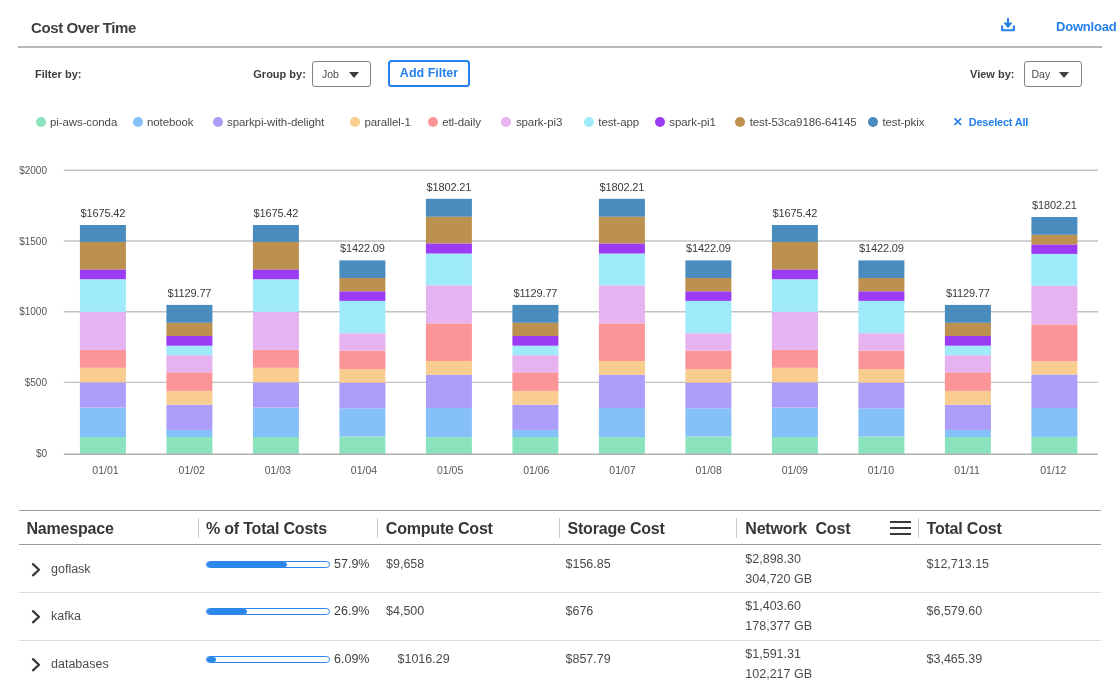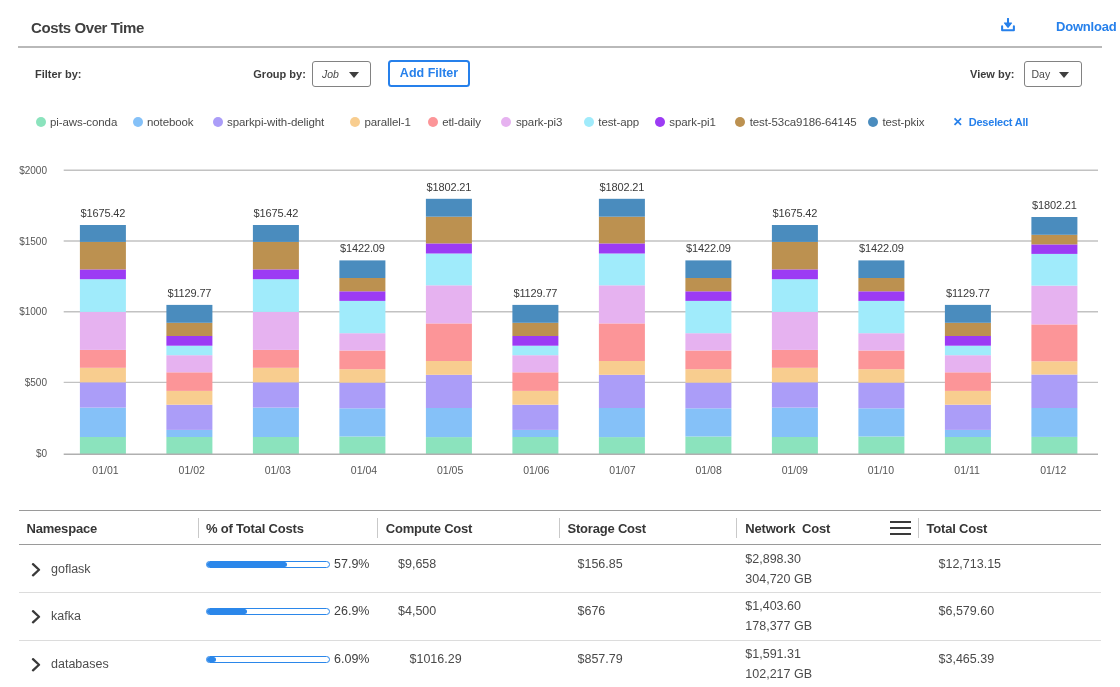--- a/index.html
+++ b/index.html
@@ -46,7 +46,7 @@
 </head>
 <body>
 <div id="page">
-  <div class="title">Costs Over Time</div>
+  <div class="title">Cost Over Time</div>
   <svg class="dlicon" viewBox="0 0 15 15">
     <path d="M7.5 0.9 V6" fill="none" stroke="#2680EB" stroke-width="2.2" stroke-linecap="round"></path>
     <path d="M3.7 5.3 H11.3 L7.5 10 Z" fill="#2680EB" stroke="#2680EB" stroke-width="1.2" stroke-linejoin="round"></path>

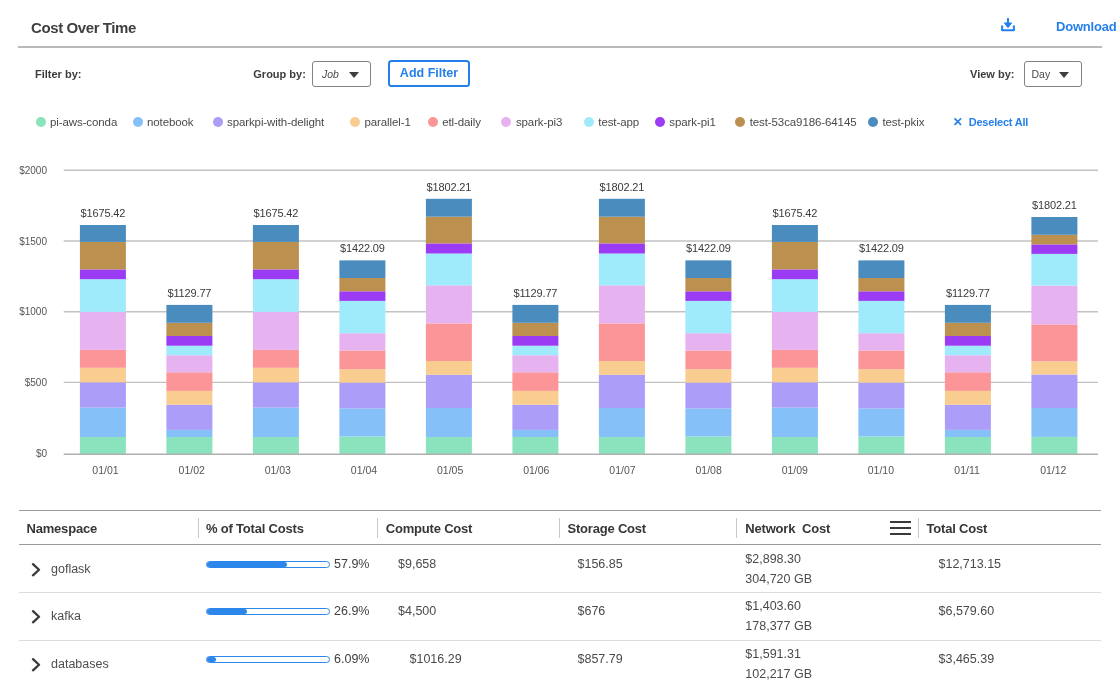--- a/index.html
+++ b/index.html
@@ -57,7 +57,7 @@
 
   <div class="blab" style="left:35px">Filter by:</div>
   <div class="blab" style="left:253.3px">Group by:</div>
-  <div class="sel" style="left:311.5px; width:59.5px;font-style:italic;">
+  <div class="sel" style="left:311.5px; width:59.5px;">
       <span style="position:absolute;left:9.5px;">Job</span>
       <span class="caret" style="left:36px"></span>
     </div>

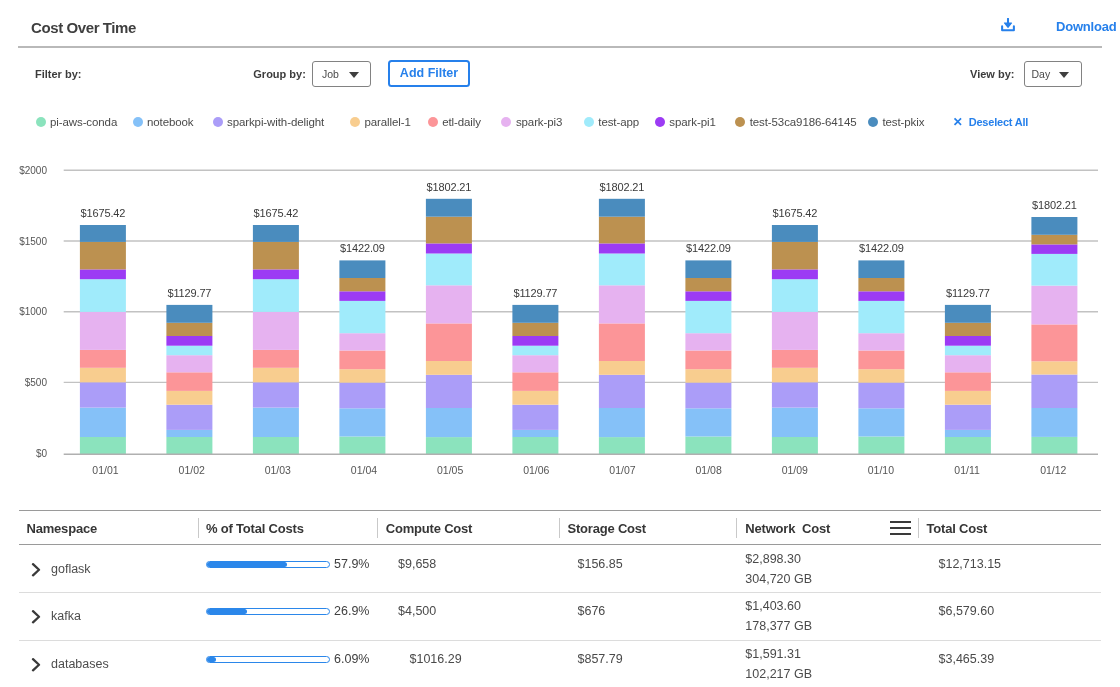--- a/index.html
+++ b/index.html
@@ -28,7 +28,7 @@
 
 .tborder-top { position:absolute; left:19px; top:510px; width:1082px; height:1px; background:#9a9a9a; }
 .tborder-mid { position:absolute; left:19px; top:544px; width:1082px; height:1px; background:#9a9a9a; }
-.hcell { position:absolute; top:521.5px; font-size:13px; font-weight:bold; letter-spacing:-0.2px; color:#363636; line-height:14px; }
+.hcell { position:absolute; top:521.5px; font-size:16px; font-weight:bold; letter-spacing:-0.2px; color:#363636; line-height:14px; }
 .hsep { position:absolute; top:518px; width:1px; height:20px; background:#c9c9c9; }
 .burger { position:absolute; left:890px; top:521px; width:20.5px; height:15px; }
 .burger span { position:absolute; left:0; width:100%; height:2.4px; background:#3a3a3a; }

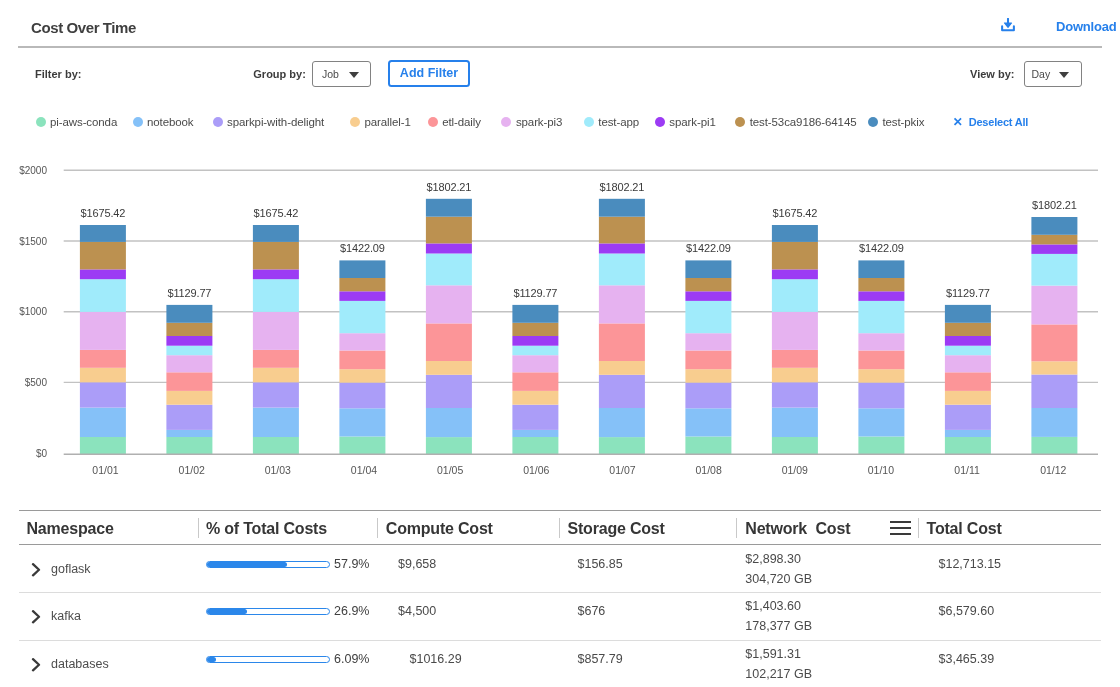--- a/index.html
+++ b/index.html
@@ -39,7 +39,7 @@
 .pbar { position:absolute; left:205.5px; top:16px; width:124px; height:7px; border:1px solid #2B87EA; border-radius:4px; background:#fff; }
 .pfill { position:absolute; left:0; top:0; height:5px; background:#2B87EA; border-radius:3px; }
 .pct { position:absolute; left:334px; top:12px; font-size:12.5px; color:#404040; }
-.cell { position:absolute; top:12px; font-size:12.5px; color:#4a4a4a;margin-left:12px; }
+.cell { position:absolute; top:12px; font-size:12.5px; color:#4a4a4a; }
 .netcell { position:absolute; left:745.3px; top:4.5px; font-size:12.5px; color:#4a4a4a; line-height:20px; }
 .rdiv { position:absolute; left:19px; width:1082px; height:1px; background:#dcdcdc; }
 </style>

